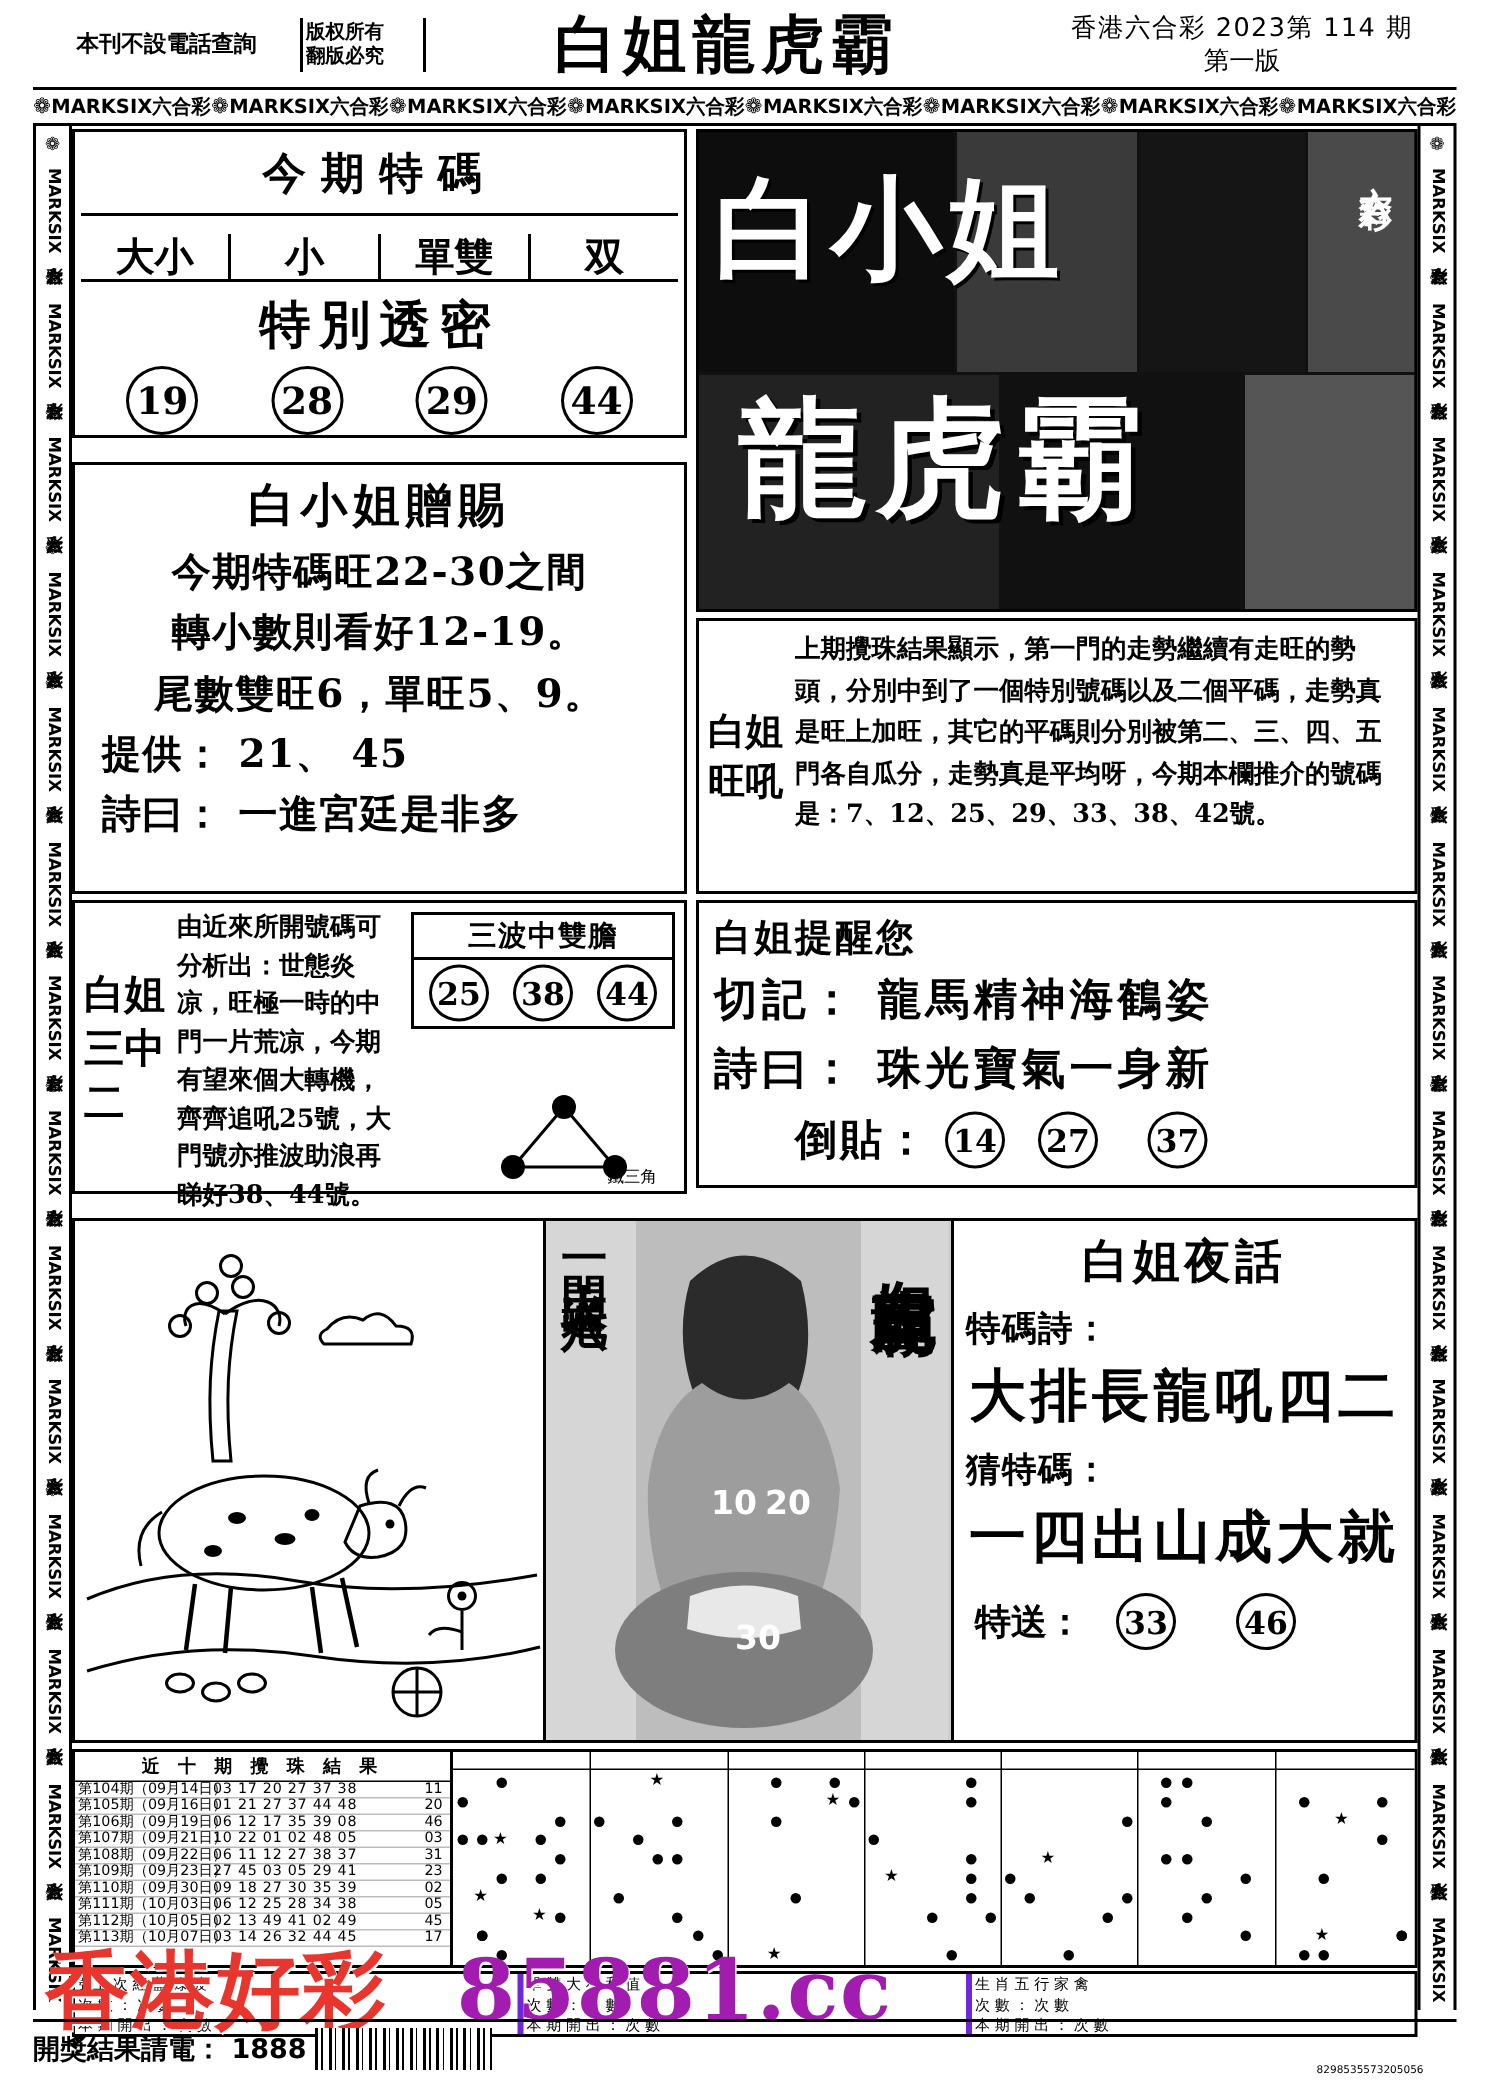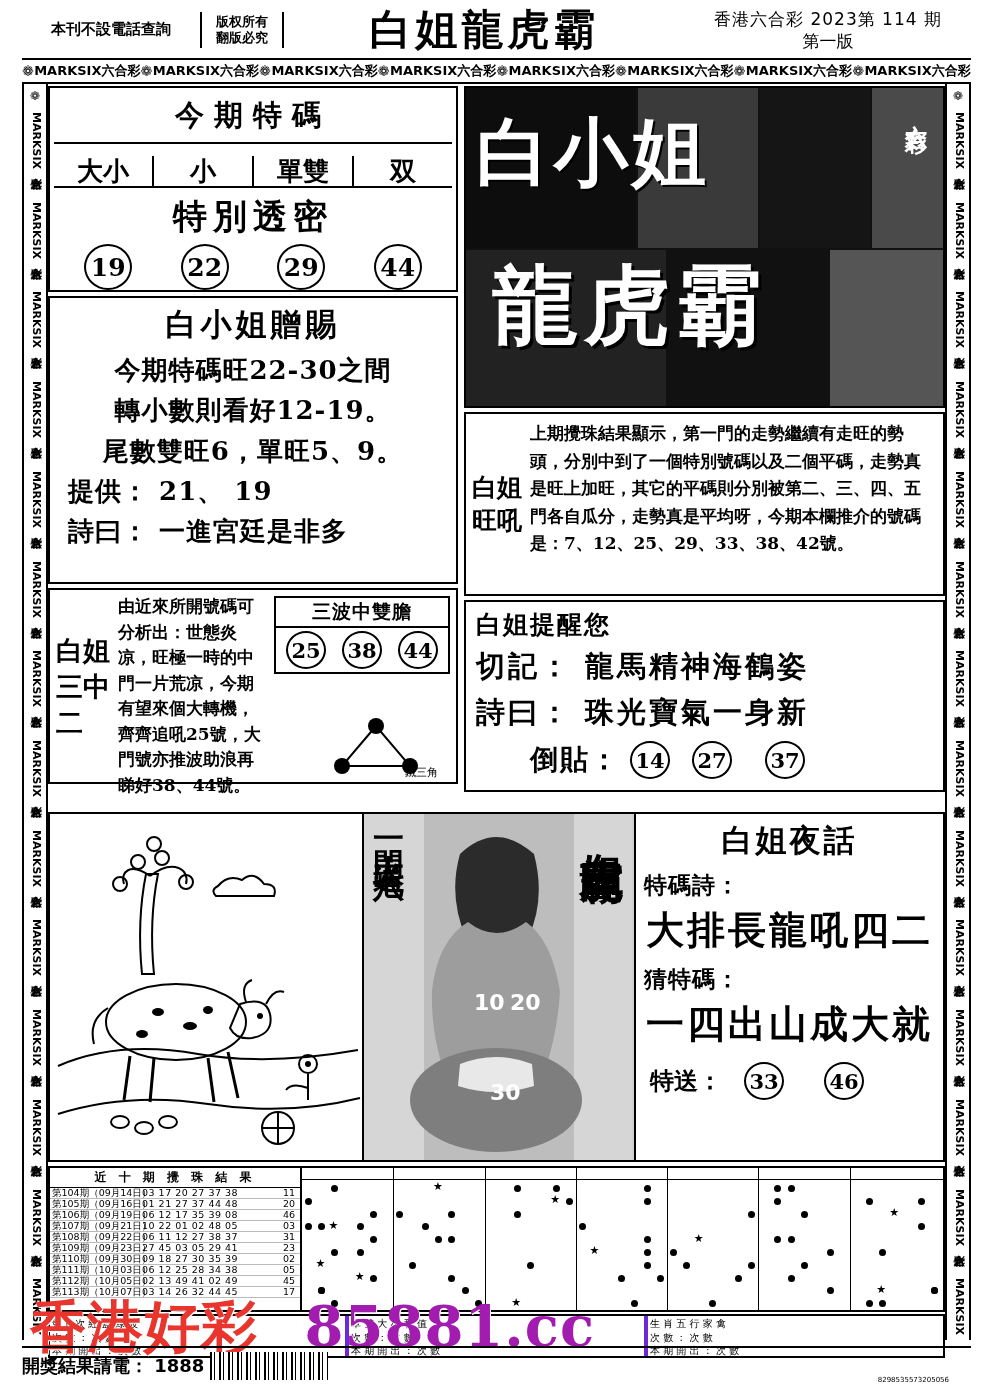--- a/index.html
+++ b/index.html
@@ -24,7 +24,7 @@
     letter-spacing:0px; text-align:center;
   }
   .mh-copy {
-    width:84px; font-size:13px; line-height:1.2; text-align:center;
+    width:84px; font-size:13px; line-height:1.2; text-align:left;
     border-left:2px solid #000; border-right:2px solid #000;
     padding:2px 2px; font-weight:bold;
   }

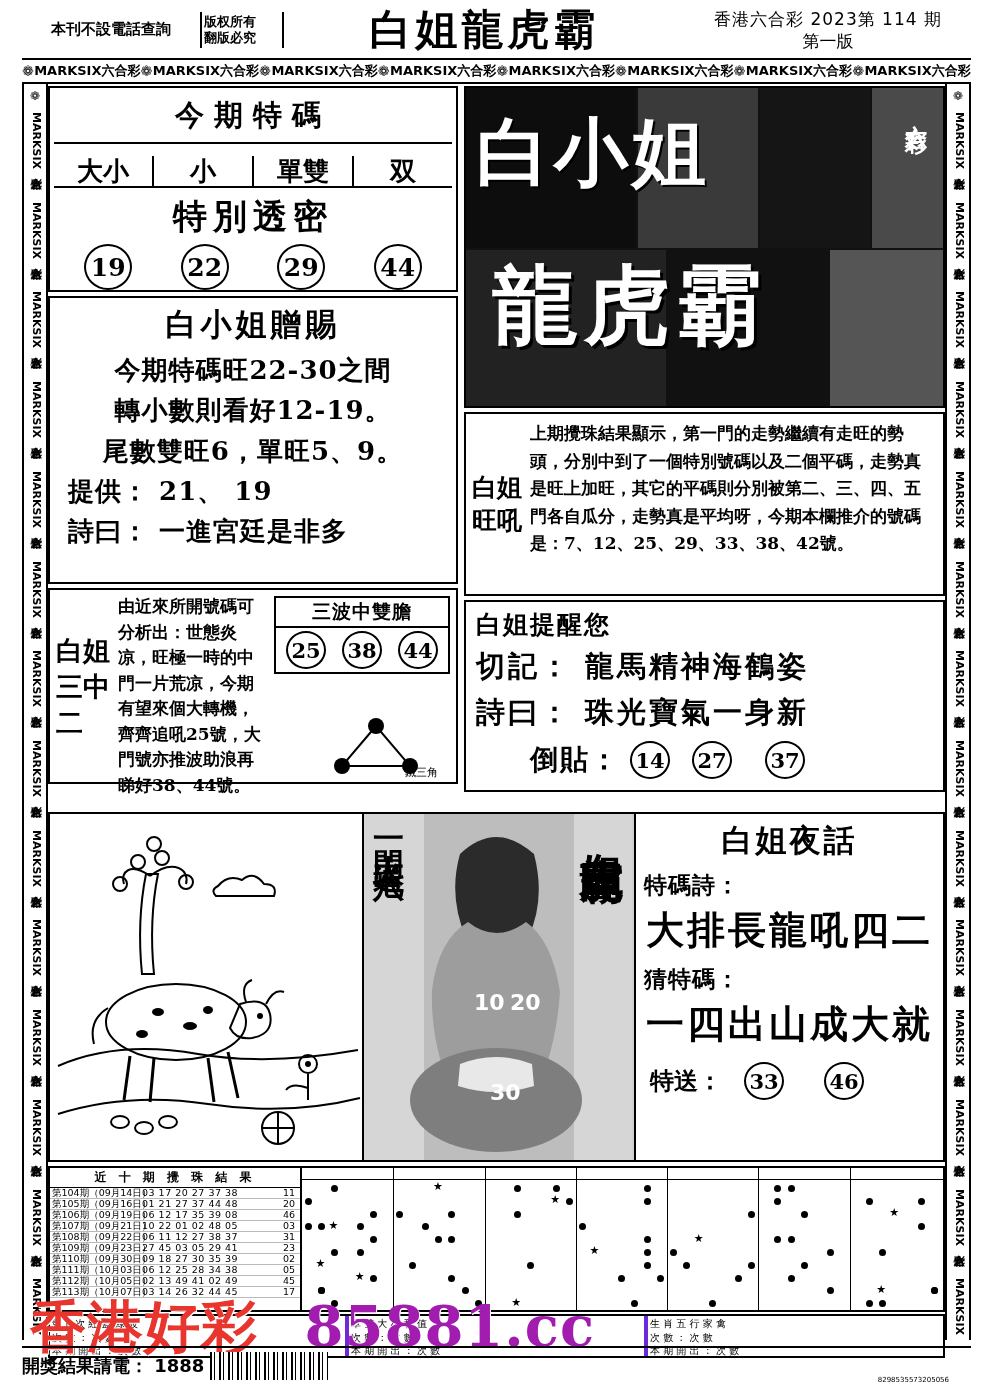--- a/index.html
+++ b/index.html
@@ -359,7 +359,7 @@
         <div class="tema-sub">特別透密</div>
         <div class="ball-row">
           <div class="ball">19</div>
-          <div class="ball">22</div>
+          <div class="ball">28</div>
           <div class="ball">29</div>
           <div class="ball">44</div>
         </div>

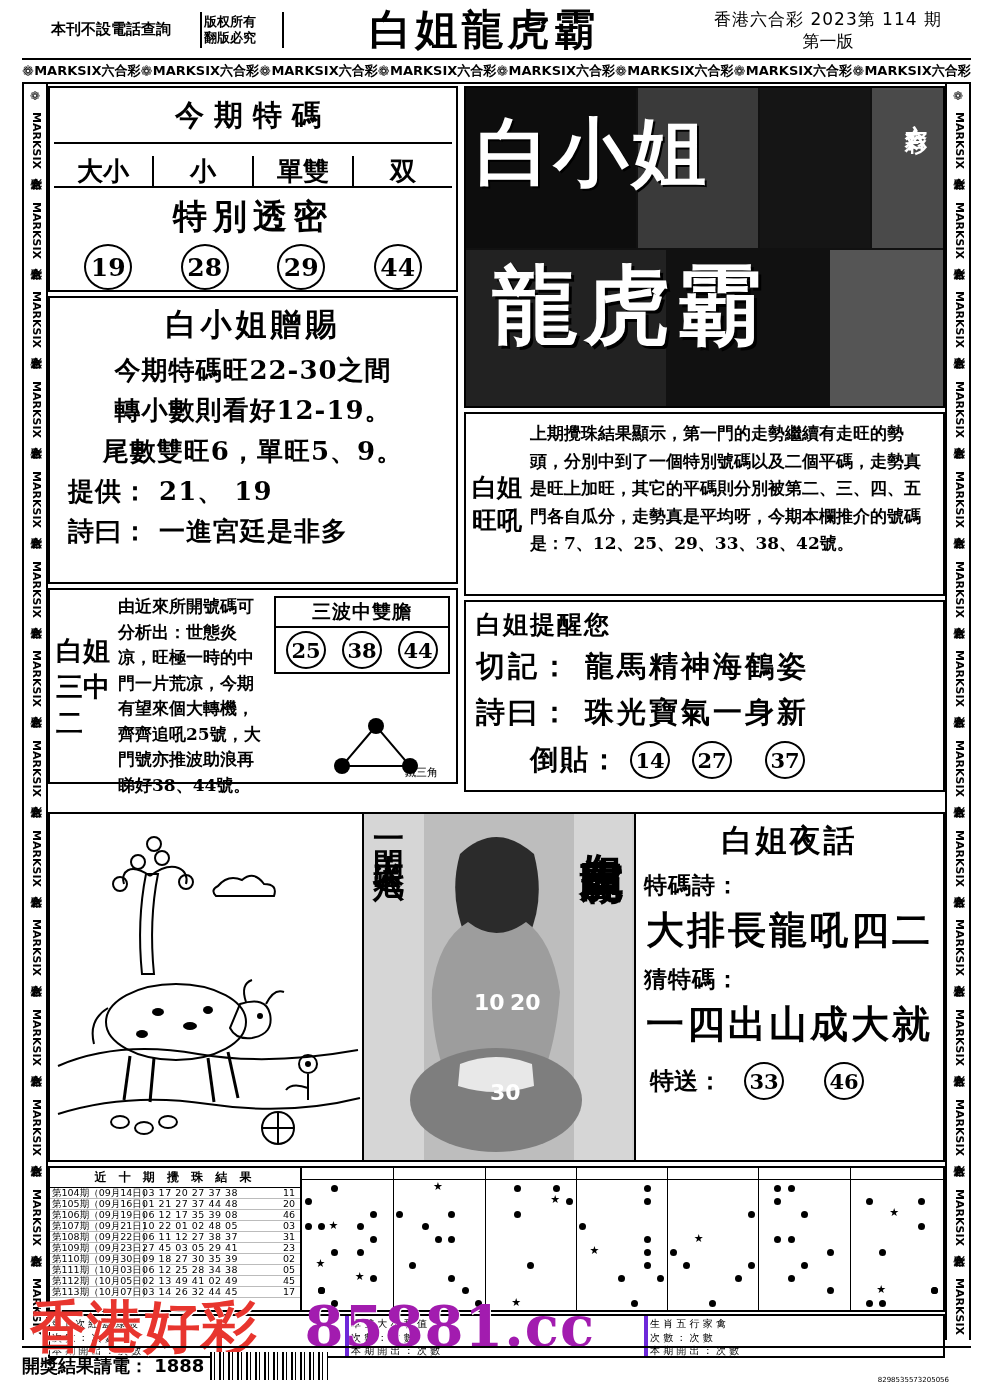--- a/index.html
+++ b/index.html
@@ -95,7 +95,7 @@
   }
   .ball.sm { width:40px; height:38px; font-size:21px; }
 
-  .gift-box { margin-top:4px; height:288px; padding:6px 8px; }
+  .gift-box { margin-top:16px; height:288px; padding:6px 8px; }
   .gift-title {
     text-align:center; font-size:31px; font-weight:bold; letter-spacing:4px;
     font-family:"DejaVu Serif","Liberation Serif",serif; margin-bottom:4px;

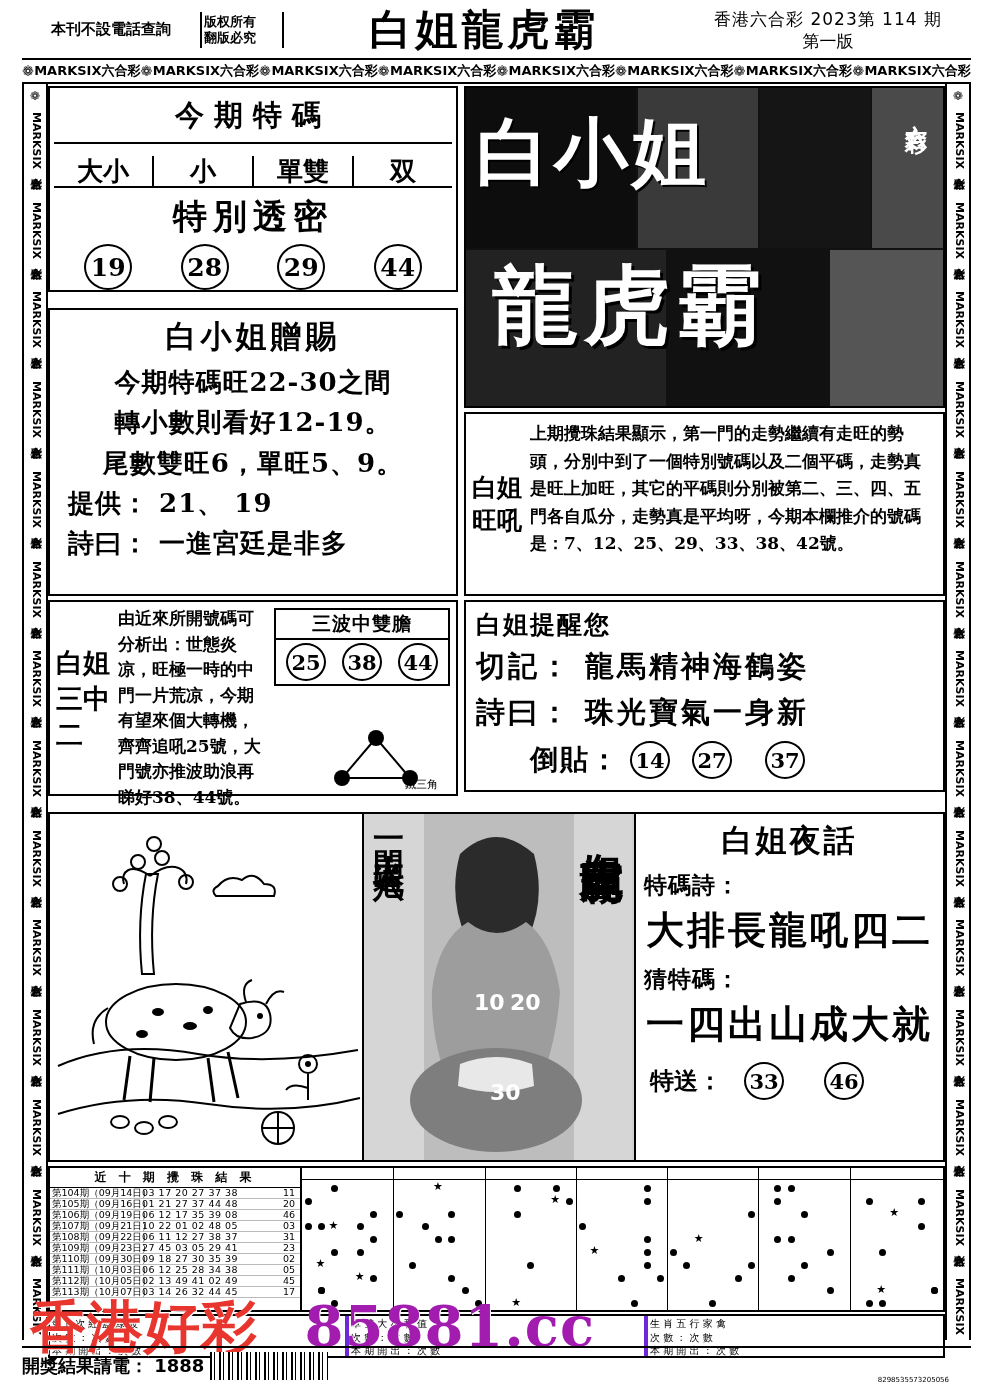--- a/index.html
+++ b/index.html
@@ -370,7 +370,7 @@
         <div class="gift-line">今期特碼旺22-30之間</div>
         <div class="gift-line">轉小數則看好12-19。</div>
         <div class="gift-line">尾數雙旺6，單旺5、9。</div>
-        <div class="gift-line ind">提供： 21、 19</div>
+        <div class="gift-line ind">提供： 21、 45</div>
         <div class="gift-line ind">詩曰： 一進宮廷是非多</div>
       </div>
 

